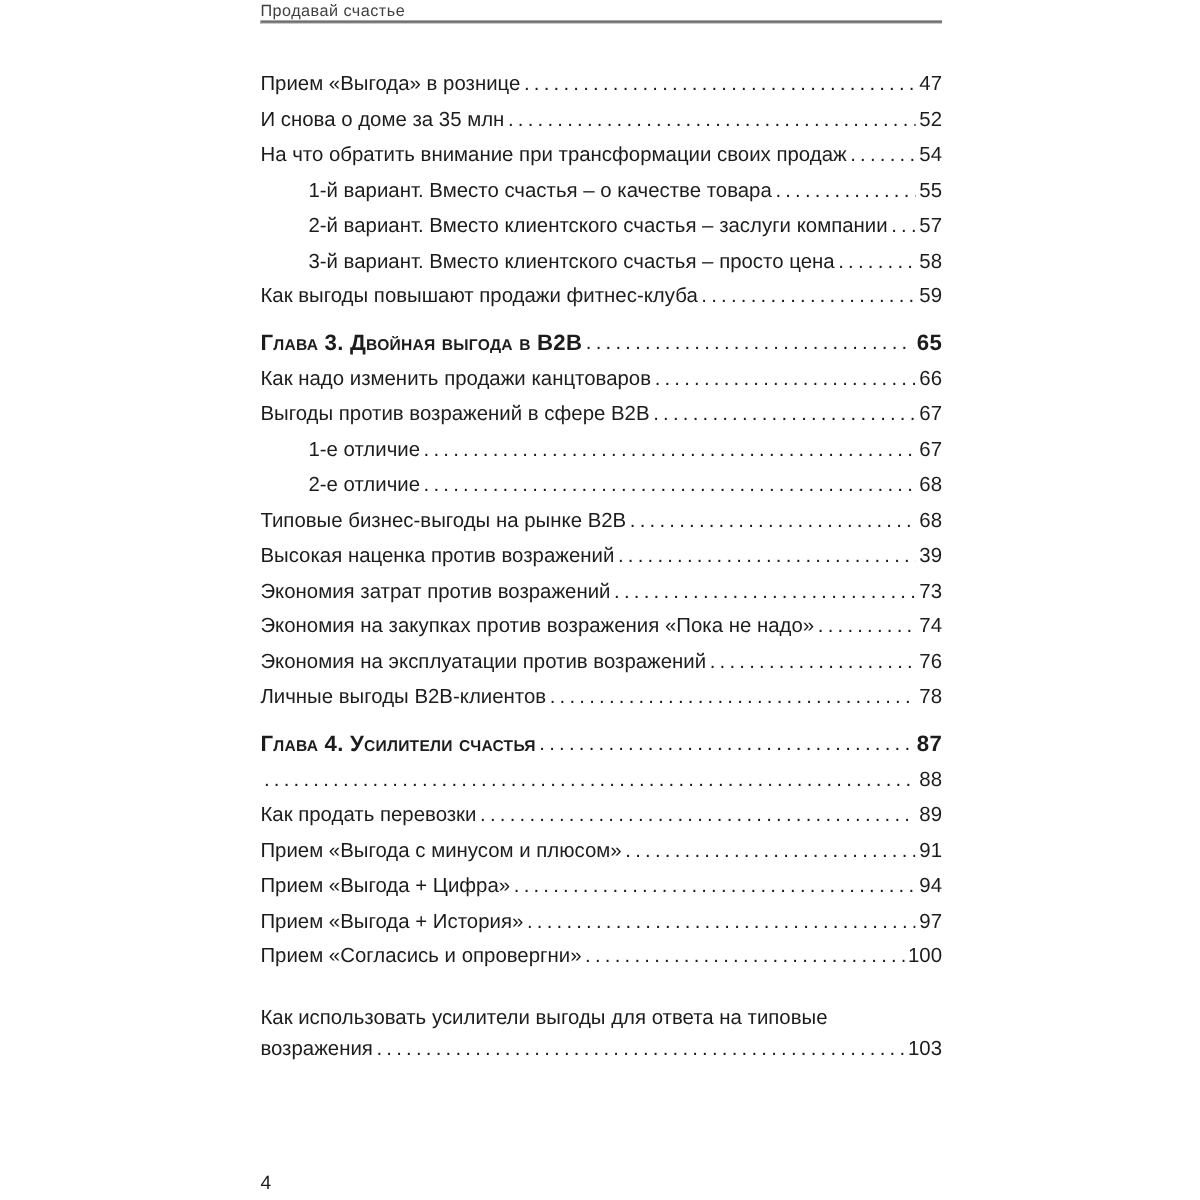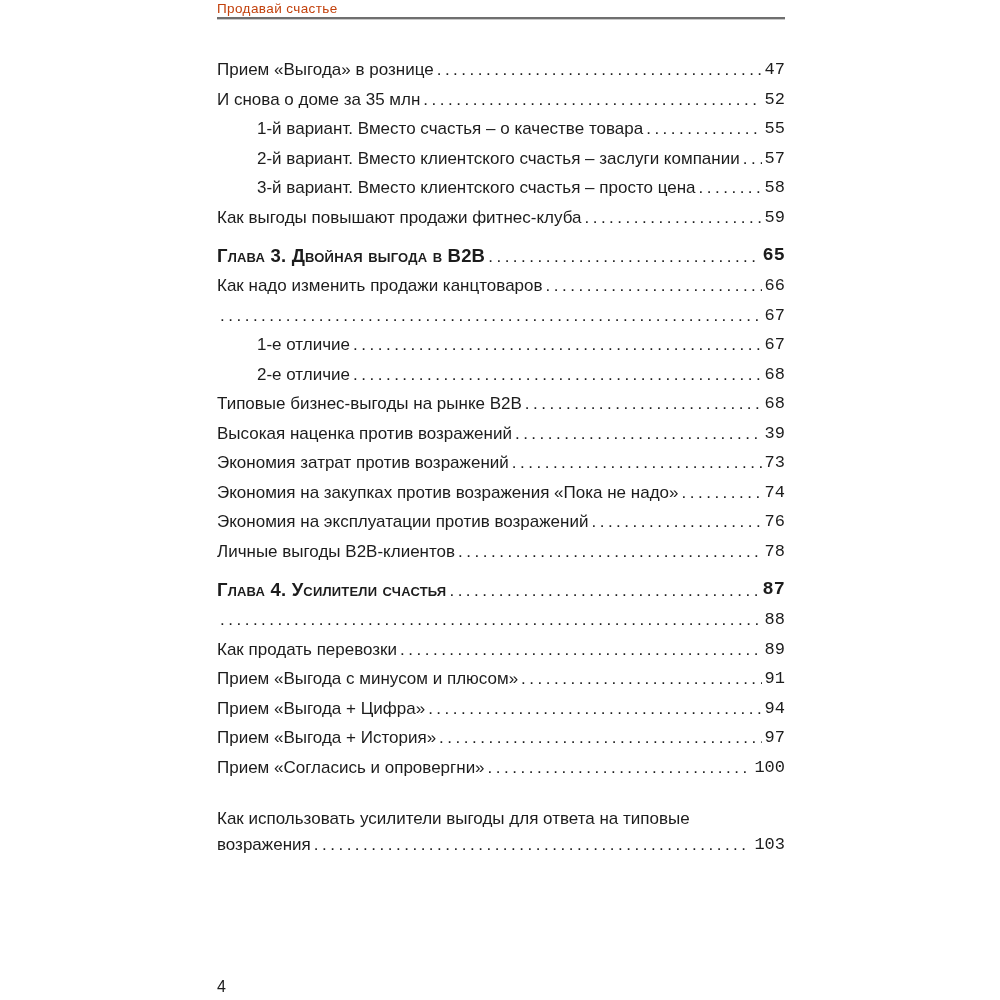--- a/index.html
+++ b/index.html
@@ -11,7 +11,7 @@
   .page{position:absolute;inset:0;}
   .running-head{
     position:absolute;left:217px;top:1px;width:568px;
-    font-size:13.5px;letter-spacing:.4px;color:#c2410c;
+    font-size:13.5px;letter-spacing:.4px;color:#404040;
   }
   .header-rule{
     position:absolute;left:217px;top:17px;width:568px;height:2px;

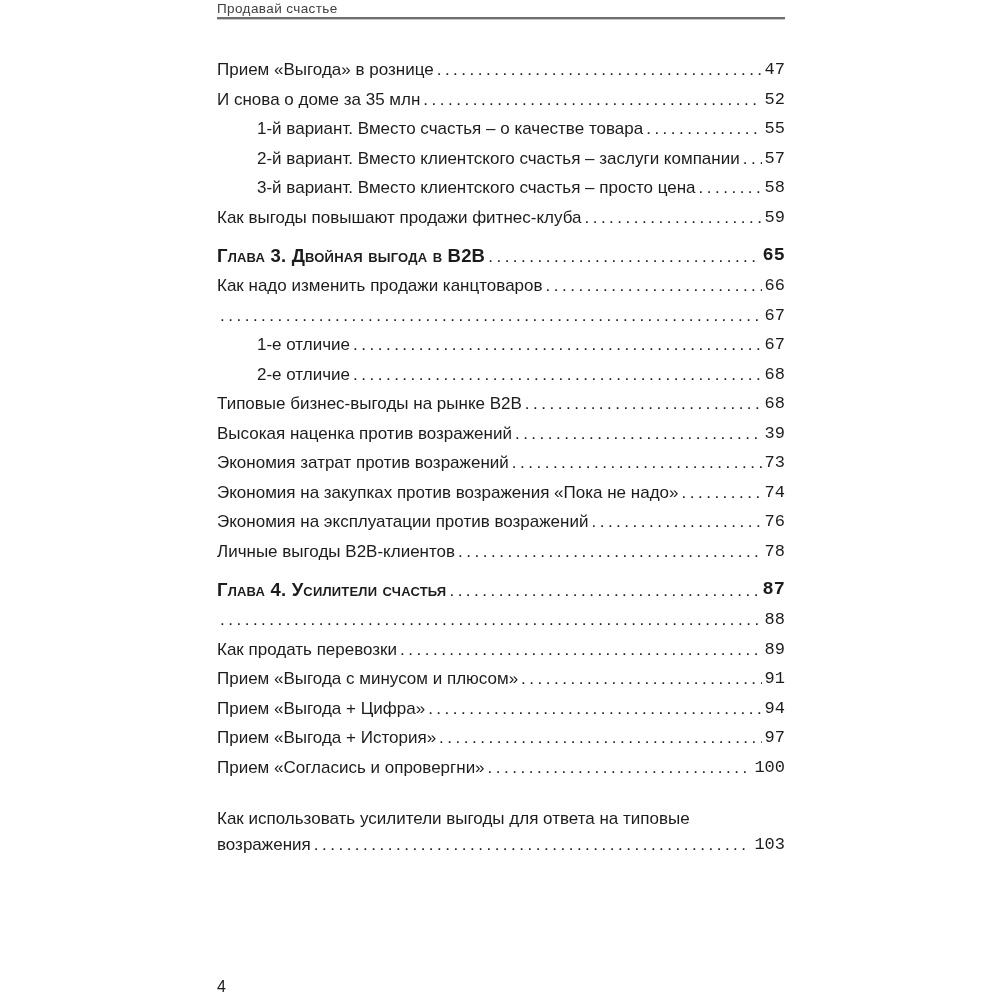--- a/index.html
+++ b/index.html
@@ -19,7 +19,7 @@
   }
   .toc{position:absolute;left:217px;top:60px;width:568px;}
   .row{
-    display:flex;align-items:flex-start;
+    display:flex;align-items:flex-end;
     font-size:17px;line-height:19px;margin-bottom:10.5px;
   }
   .row.indent{padding-left:40px;}

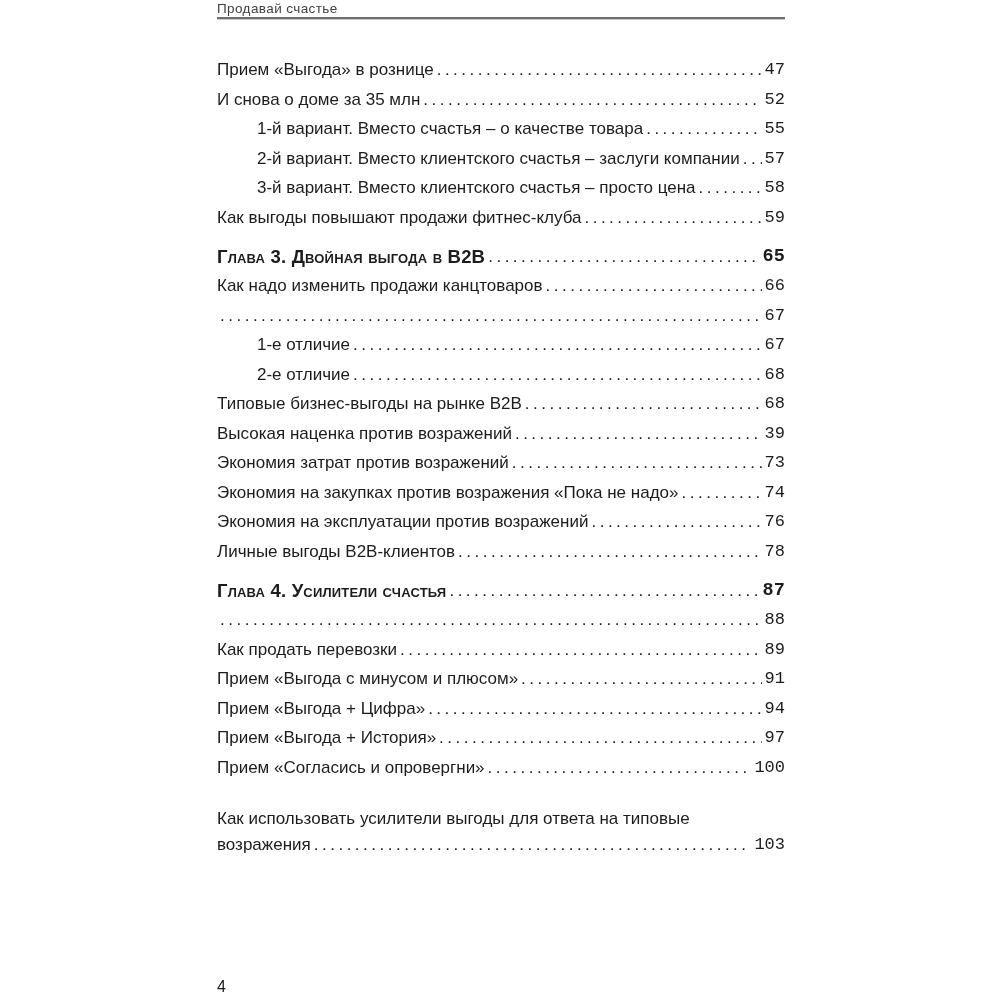--- a/index.html
+++ b/index.html
@@ -38,7 +38,7 @@
     letter-spacing:3.5px;font-size:17px;font-weight:normal;font-variant:normal;
     color:#1c1c1c;
   }
-  .pg{flex:0 0 auto;font-variant:normal;font-family:Liberation Mono, monospace;}
+  .pg{flex:0 0 auto;font-variant:normal;}
   .row.chapter .pg{font-weight:bold;}
   .folio{position:absolute;left:217px;top:978px;font-size:16px;color:#1c1c1c;}
 </style>

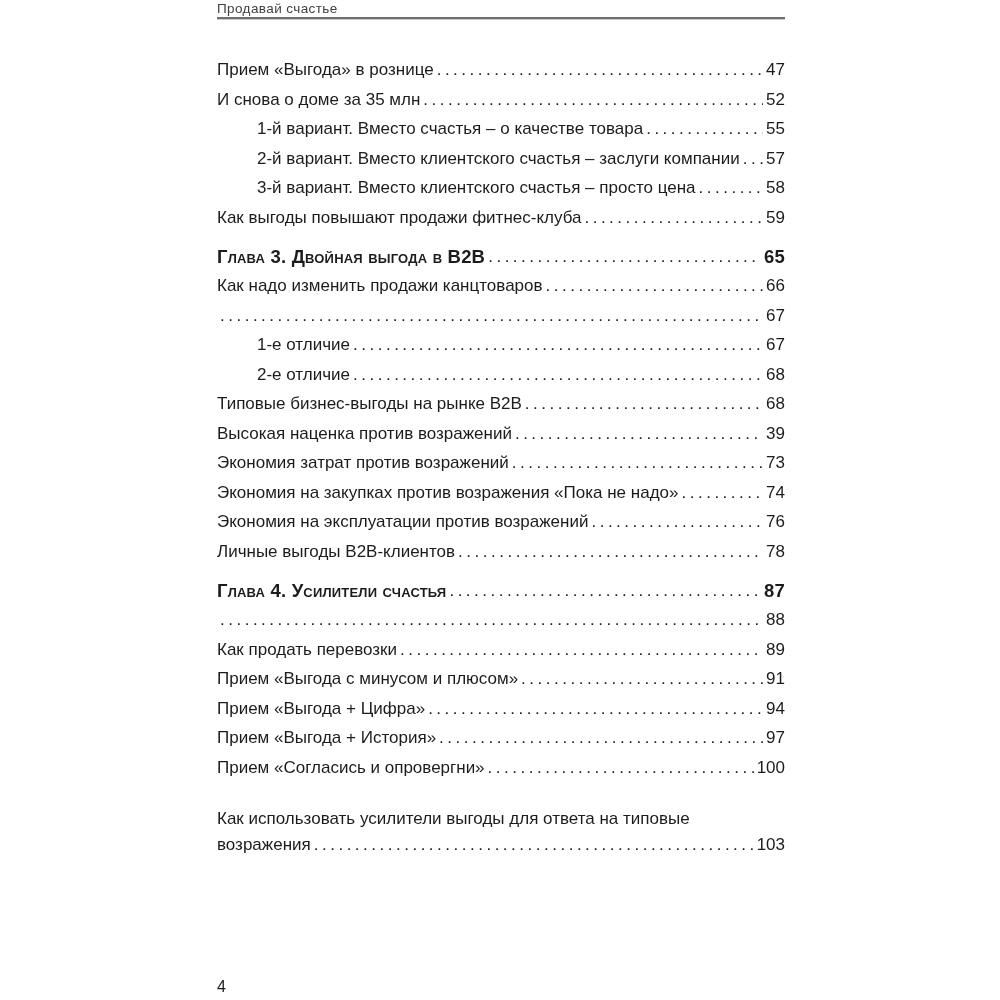--- a/index.html
+++ b/index.html
@@ -58,6 +58,11 @@
         <span class="t">И снова о доме за 35 млн</span>
         <span class="leader"></span>
         <span class="pg">52</span>
+      </div>
+      <div class="row">
+        <span class="t">На что обратить внимание при трансформации своих продаж</span>
+        <span class="leader"></span>
+        <span class="pg">54</span>
       </div>
       <div class="row indent">
         <span class="t">1-й вариант. Вместо счастья – о качестве товара</span>

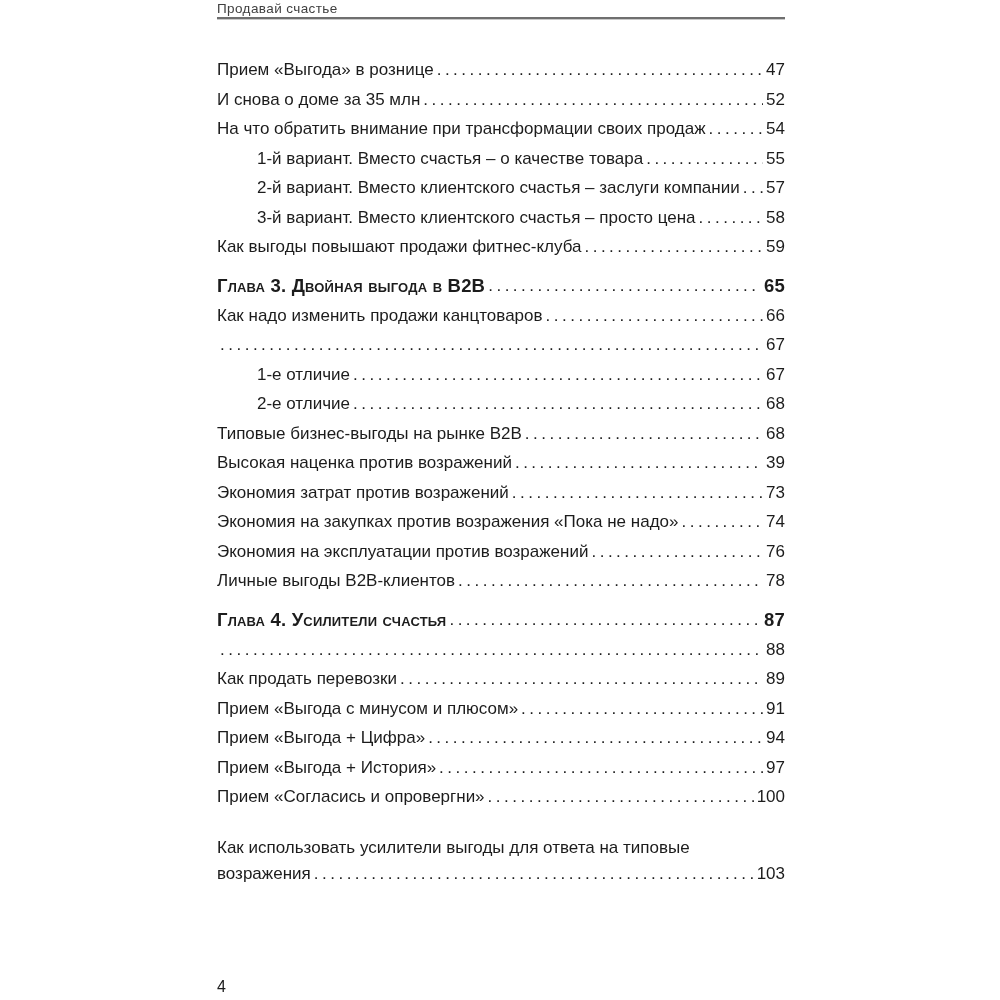--- a/index.html
+++ b/index.html
@@ -95,6 +95,7 @@
         <span class="pg">66</span>
       </div>
       <div class="row">
+        <span class="t">Выгоды против возражений в сфере B2B</span>
         <span class="leader"></span>
         <span class="pg">67</span>
       </div>

